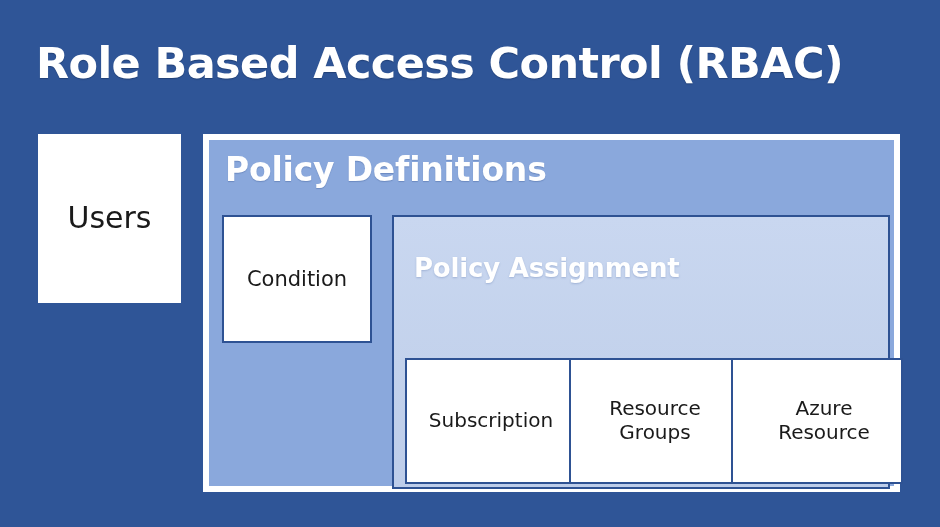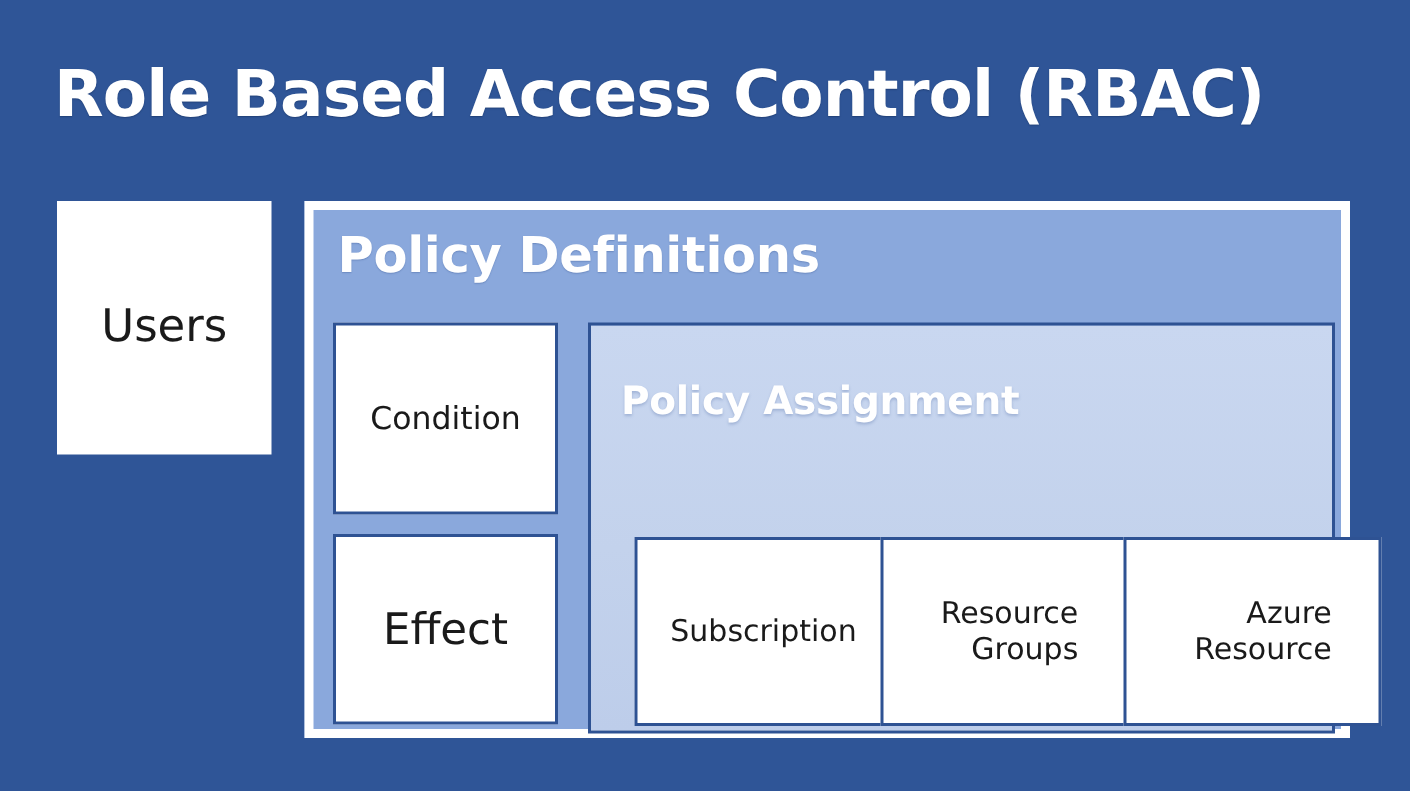--- a/index.html
+++ b/index.html
@@ -100,7 +100,7 @@
     display: flex;
     align-items: center;
     justify-content: center;
-    text-align: right;
+    text-align: center;
     font-family: "DejaVu Sans", "Liberation Sans", sans-serif;
     line-height: 1.18;
   }

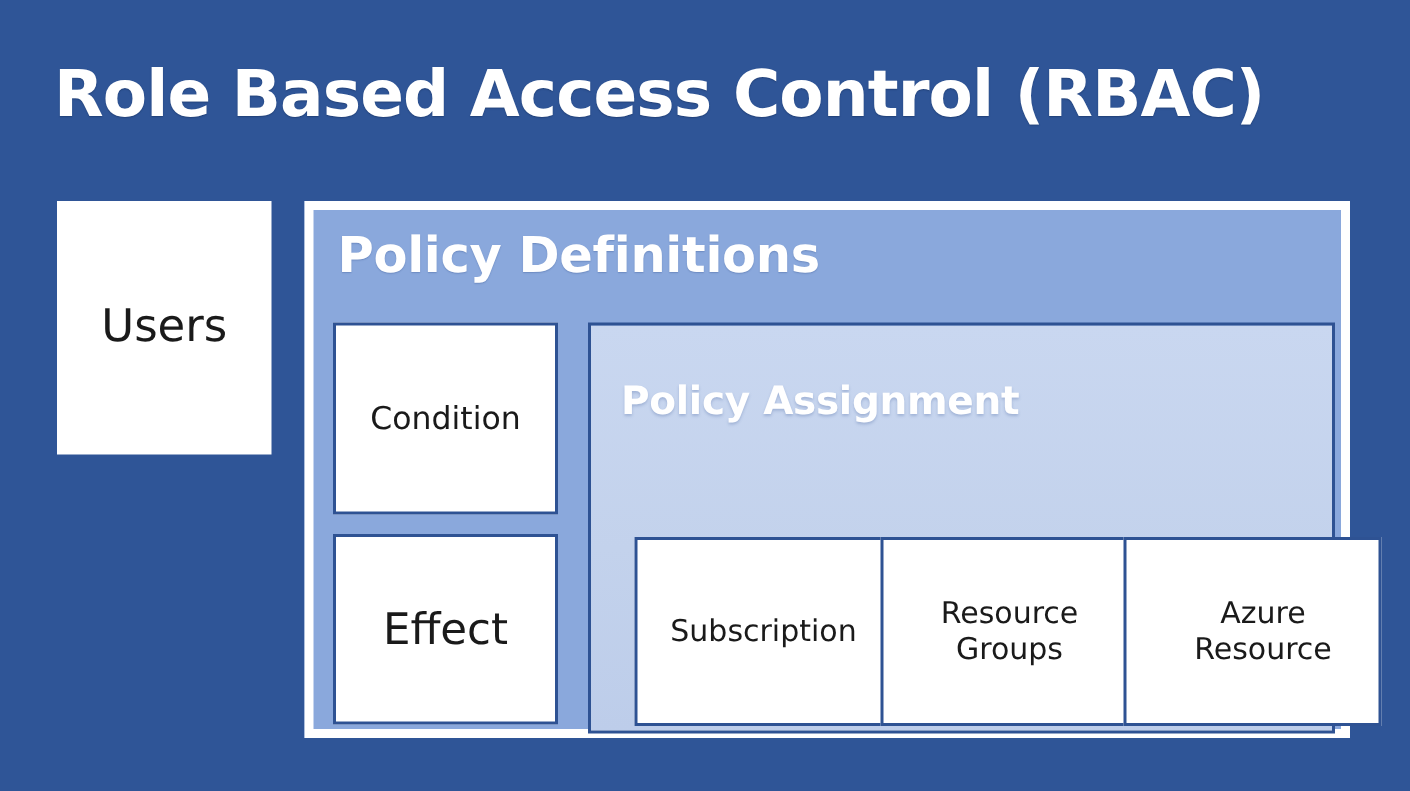--- a/index.html
+++ b/index.html
@@ -178,9 +178,6 @@
       <span>Condition</span>
     </div>
 
-    <div class="box-card" id="card-effect">
-      <span>Effect</span>
-    </div>
 
     <div id="panel-policy-assignment">
 

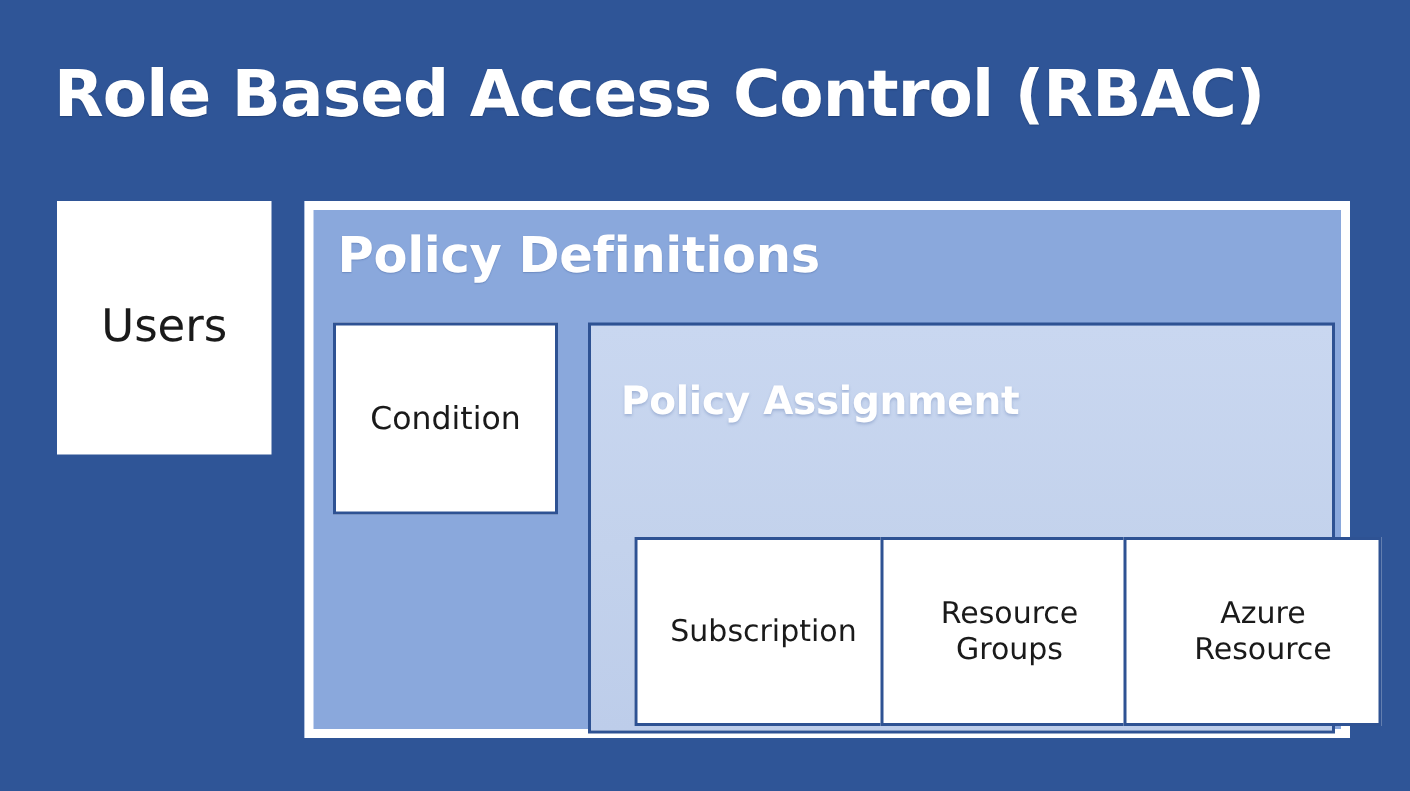--- a/index.html
+++ b/index.html
@@ -152,7 +152,6 @@
     height: 126px;
     font-size: 20px;
     width: 172px;
-    margin-left: 18px;
   }
   #card-subscription  { left: 11px;  }
   #card-resource-groups { left: 175px; }

